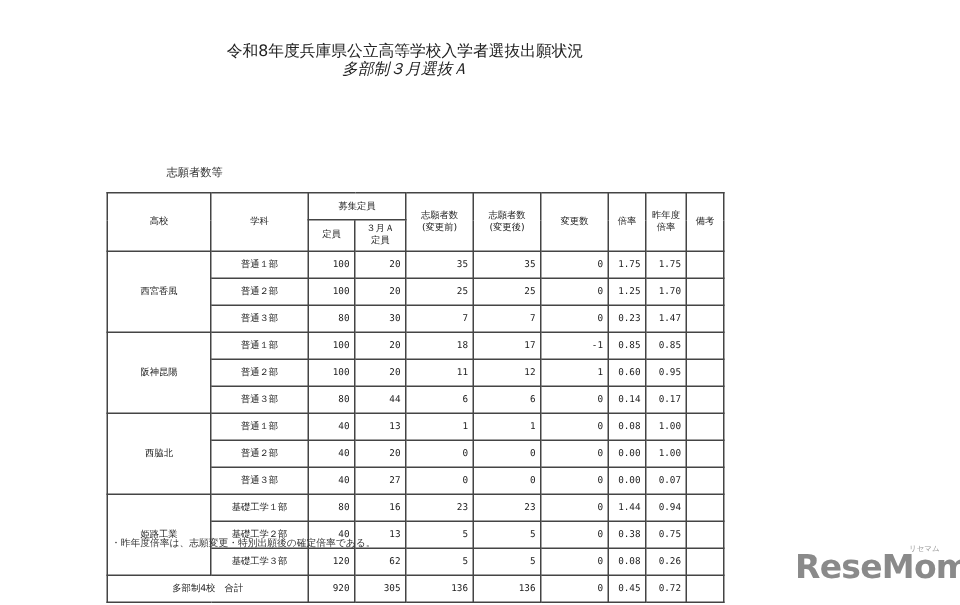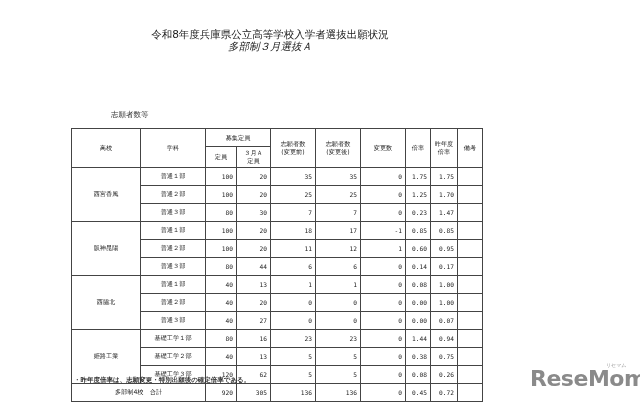--- a/index.html
+++ b/index.html
@@ -16,7 +16,7 @@
   .c{text-align:center;}
   .school{text-align:center;}
   table{border:1.6px solid #111;}
-  .foot{position:absolute;left:74px;top:376px;font-size:6.5px;color:#333;font-weight:bold;}
+  .foot{position:absolute;left:74px;top:358px;font-size:6.5px;color:#333;}
   .logo{position:absolute;left:530px;top:366px;font-size:22px;font-weight:bold;color:#8a8a8a;font-family:"DejaVu Sans",sans-serif;letter-spacing:-0.5px;}
   .logo-kana{position:absolute;left:606px;top:362px;font-size:5px;color:#999;}
 </style>

